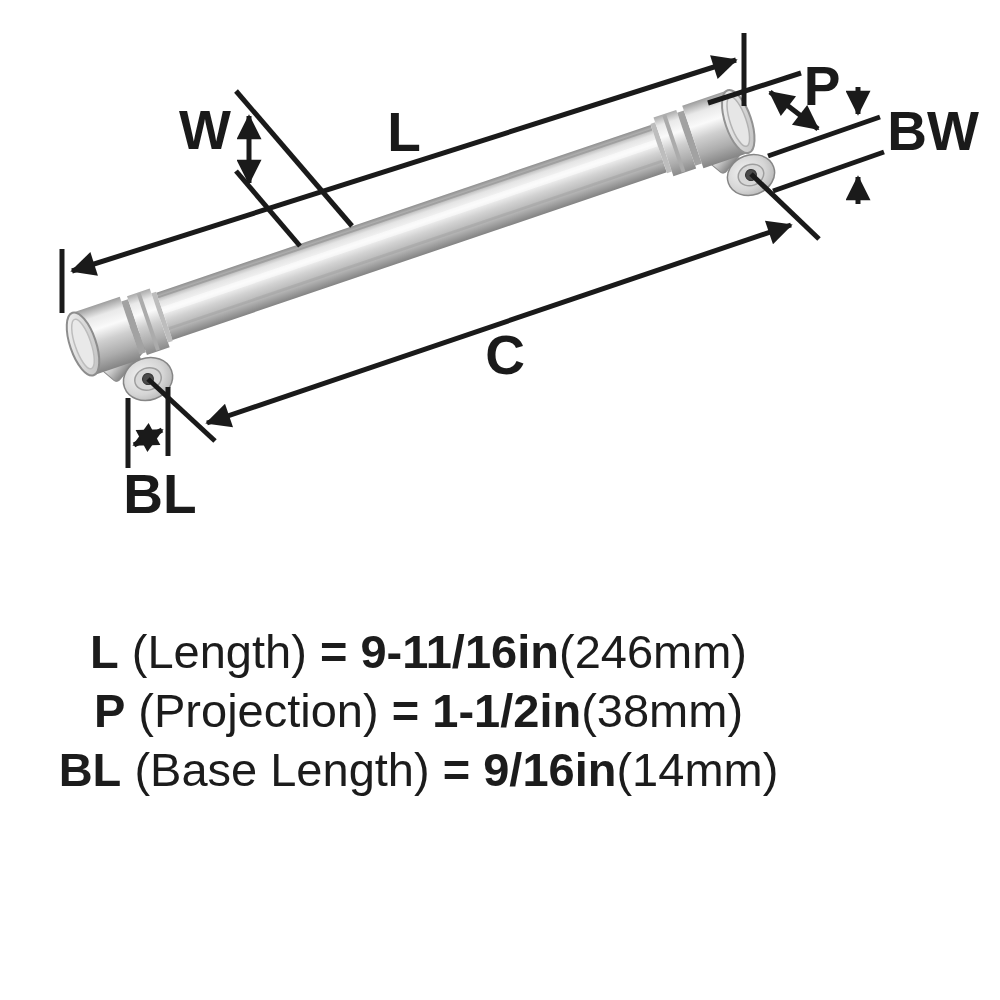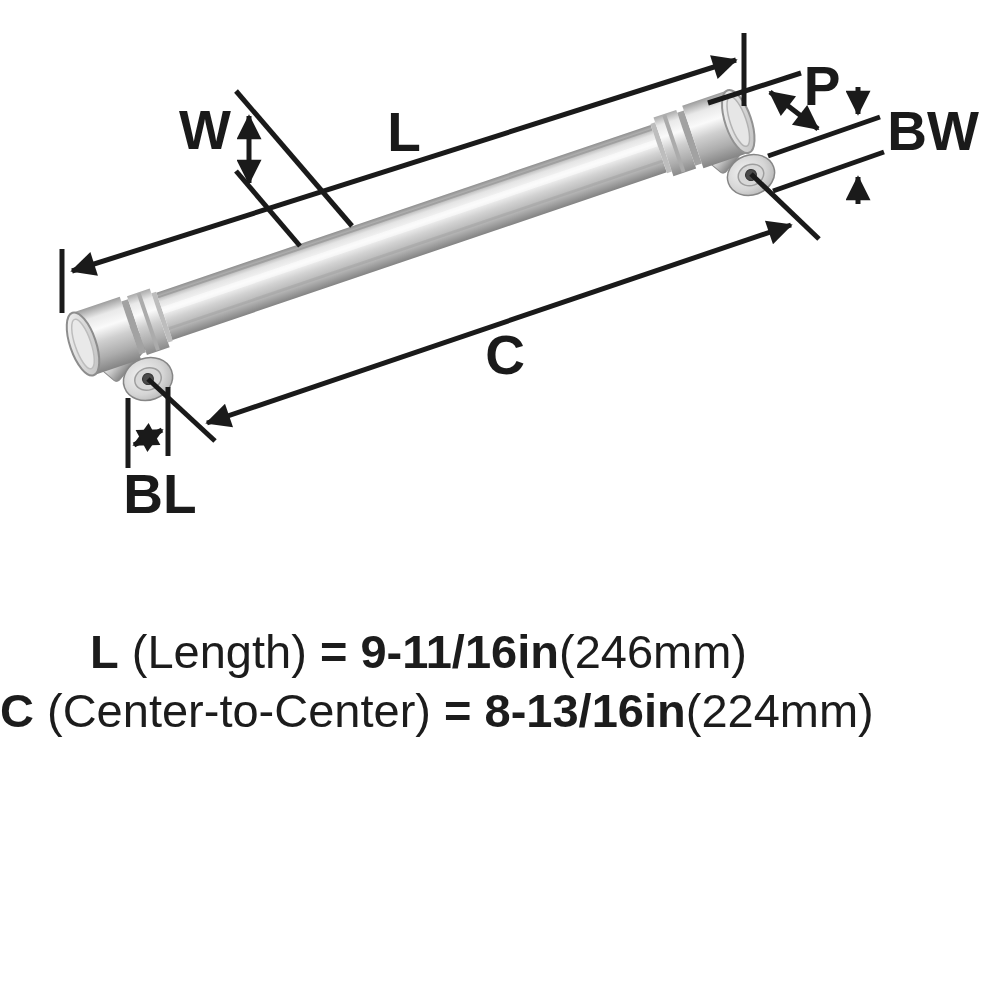--- a/index.html
+++ b/index.html
@@ -170,6 +170,12 @@
       <span class="sb">9-11/16in</span><span class="sr">(246mm)</span>
     </div>
     <div class="spec-row">
+      <span class="sb">P</span>
+      <span class="sr">(Projection)</span>
+      <span class="sb">=</span>
+      <span class="sb">1-1/2in</span><span class="sr">(38mm)</span>
+    </div>
+    <div class="spec-row">
       <span class="sb">C</span>
       <span class="sr">(Center-to-Center)</span>
       <span class="sb">=</span>

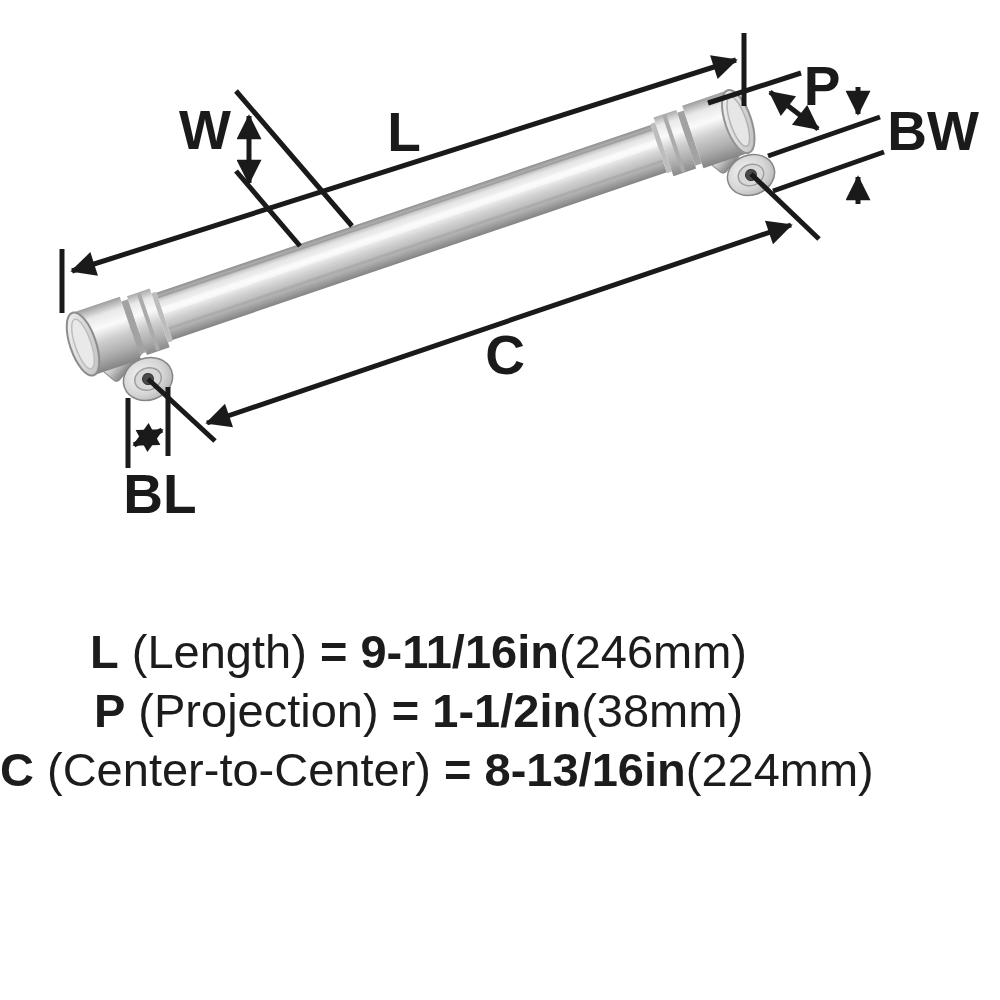--- a/index.html
+++ b/index.html
@@ -175,12 +175,6 @@
       <span class="sb">=</span>
       <span class="sb">1-1/2in</span><span class="sr">(38mm)</span>
     </div>
-    <div class="spec-row">
-      <span class="sb">C</span>
-      <span class="sr">(Center-to-Center)</span>
-      <span class="sb">=</span>
-      <span class="sb">8-13/16in</span><span class="sr">(224mm)</span>
-    </div>
   </div>
 
 </div>

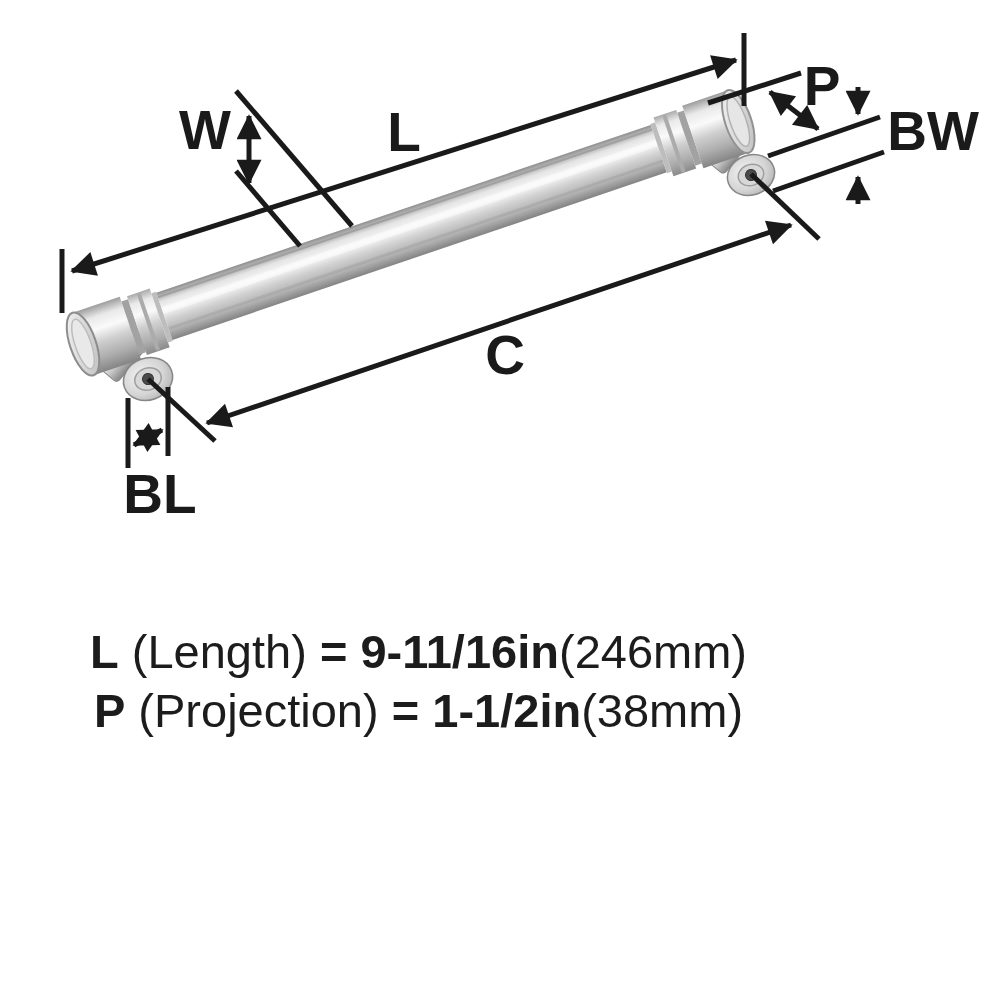--- a/index.html
+++ b/index.html
@@ -175,6 +175,12 @@
       <span class="sb">=</span>
       <span class="sb">1-1/2in</span><span class="sr">(38mm)</span>
     </div>
+    <div class="spec-row">
+      <span class="sb">BL</span>
+      <span class="sr">(Base Length)</span>
+      <span class="sb">=</span>
+      <span class="sb">9/16in</span><span class="sr">(14mm)</span>
+    </div>
   </div>
 
 </div>

